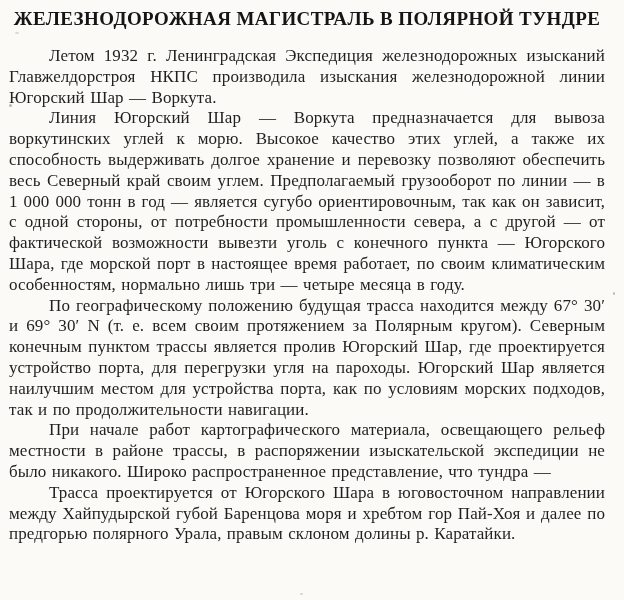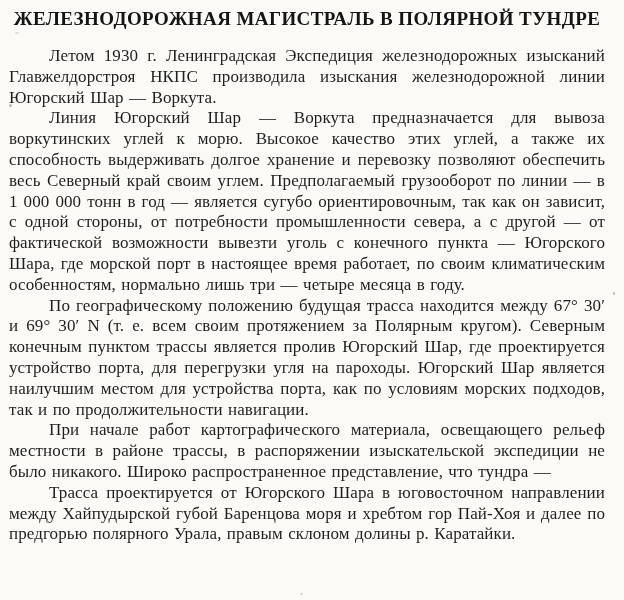--- a/index.html
+++ b/index.html
@@ -53,7 +53,7 @@
 <div class="page">
   <h1 class="title">ЖЕЛЕЗНОДОРОЖНАЯ МАГИСТРАЛЬ В ПОЛЯРНОЙ ТУНДРЕ</h1>
 
-  <p class="para">Летом 1930 г. Ленинградская Экспедиция железнодорожных изысканий Главжелдорстроя НКПС производила изыскания железнодорожной линии Югорский Шар — Воркута.</p>
+  <p class="para">Летом 1932 г. Ленинградская Экспедиция железнодорожных изысканий Главжелдорстроя НКПС производила изыскания железнодорожной линии Югорский Шар — Воркута.</p>
   <p class="para">Линия Югорский Шар — Воркута предназначается для вывоза воркутинских углей к морю. Высокое качество этих углей, а также их способность выдерживать долгое хранение и перевозку позволяют обеспечить весь Северный край своим углем. Предполагаемый грузооборот по линии — в 1&nbsp;000&nbsp;000 тонн в год — является сугубо ориентировочным, так как он зависит, с одной стороны, от потребности промышленности севера, а с другой — от фактической возможности вывезти уголь с конечного пункта — Югорского Шара, где морской порт в настоящее время работает, по своим климатическим особенностям, нормально лишь три — четыре месяца в году.</p>
   <p class="para">По географическому положению будущая трасса находится между 67° 30′ и 69° 30′ N (т. е. всем своим протяжением за Полярным кругом). Северным конечным пунктом трассы является пролив Югорский Шар, где проектируется устройство порта, для перегрузки угля на пароходы. Югорский Шар является наилучшим местом для устройства порта, как по условиям морских подходов, так и по продолжительности навигации.</p>
   <p class="para">При начале работ картографического материала, освещающего рельеф местности в районе трассы, в распоряжении изыскательской экспедиции не было никакого. Широко распространенное представление, что тундра —</p>

